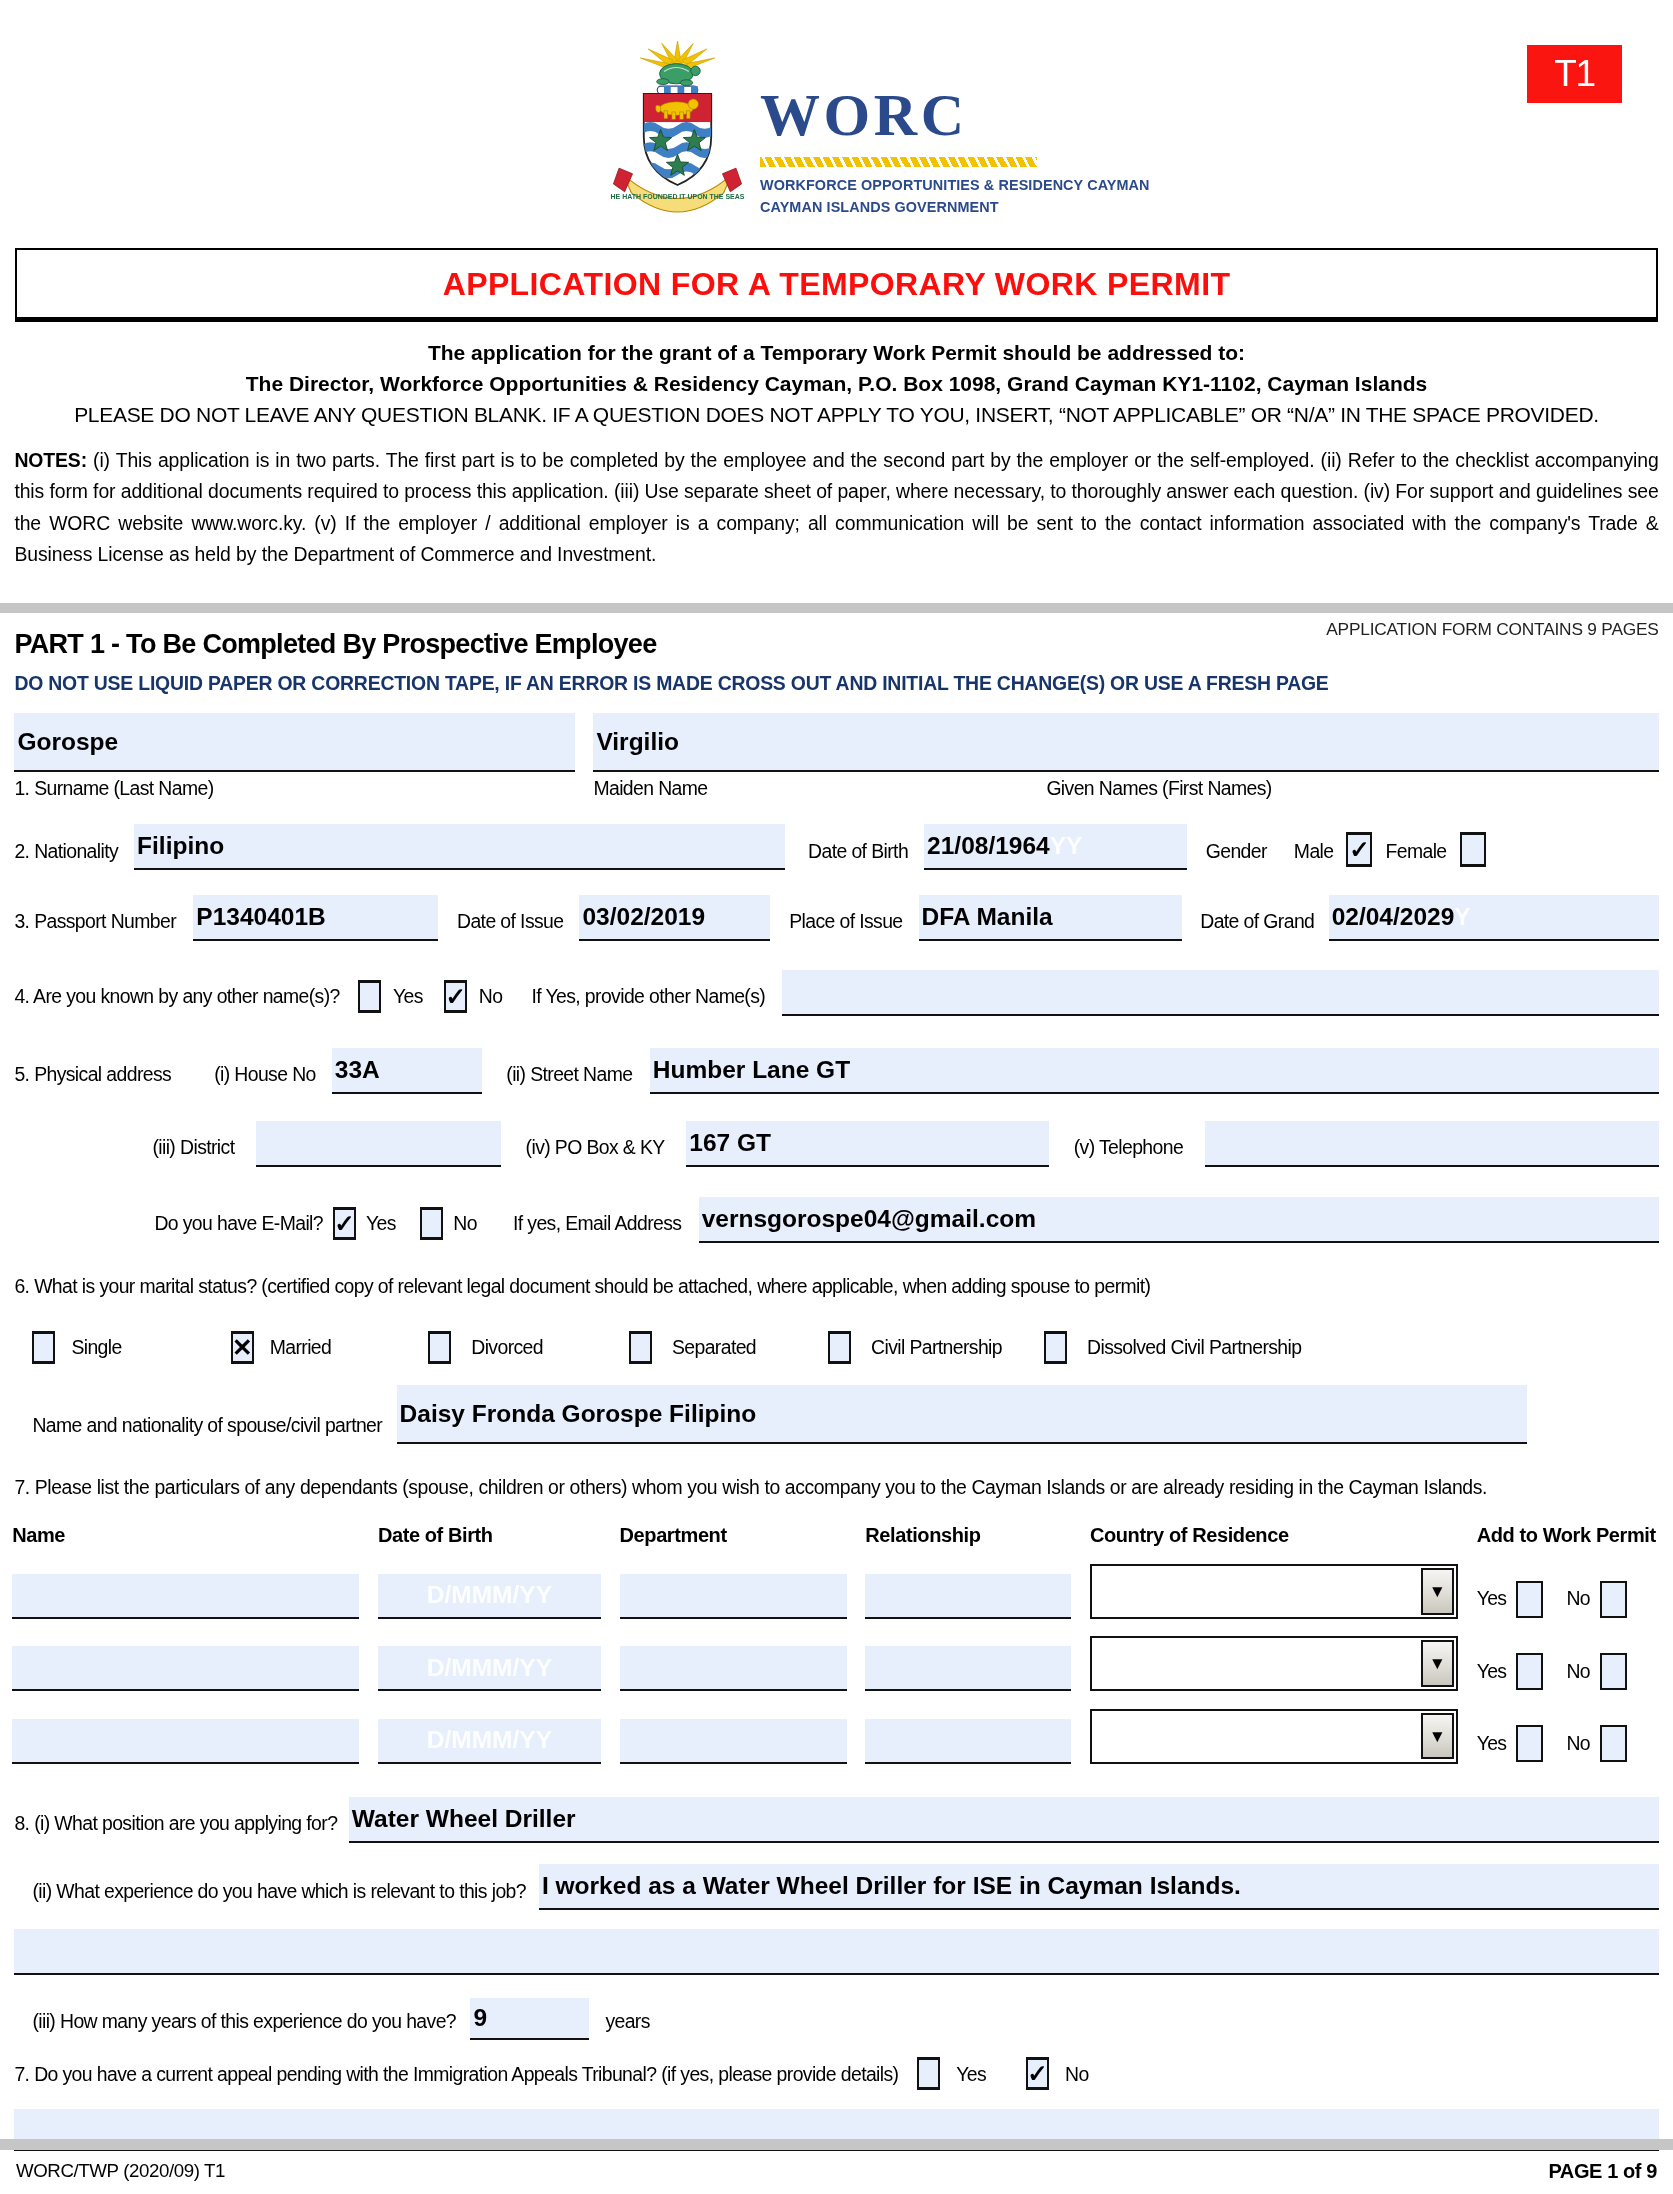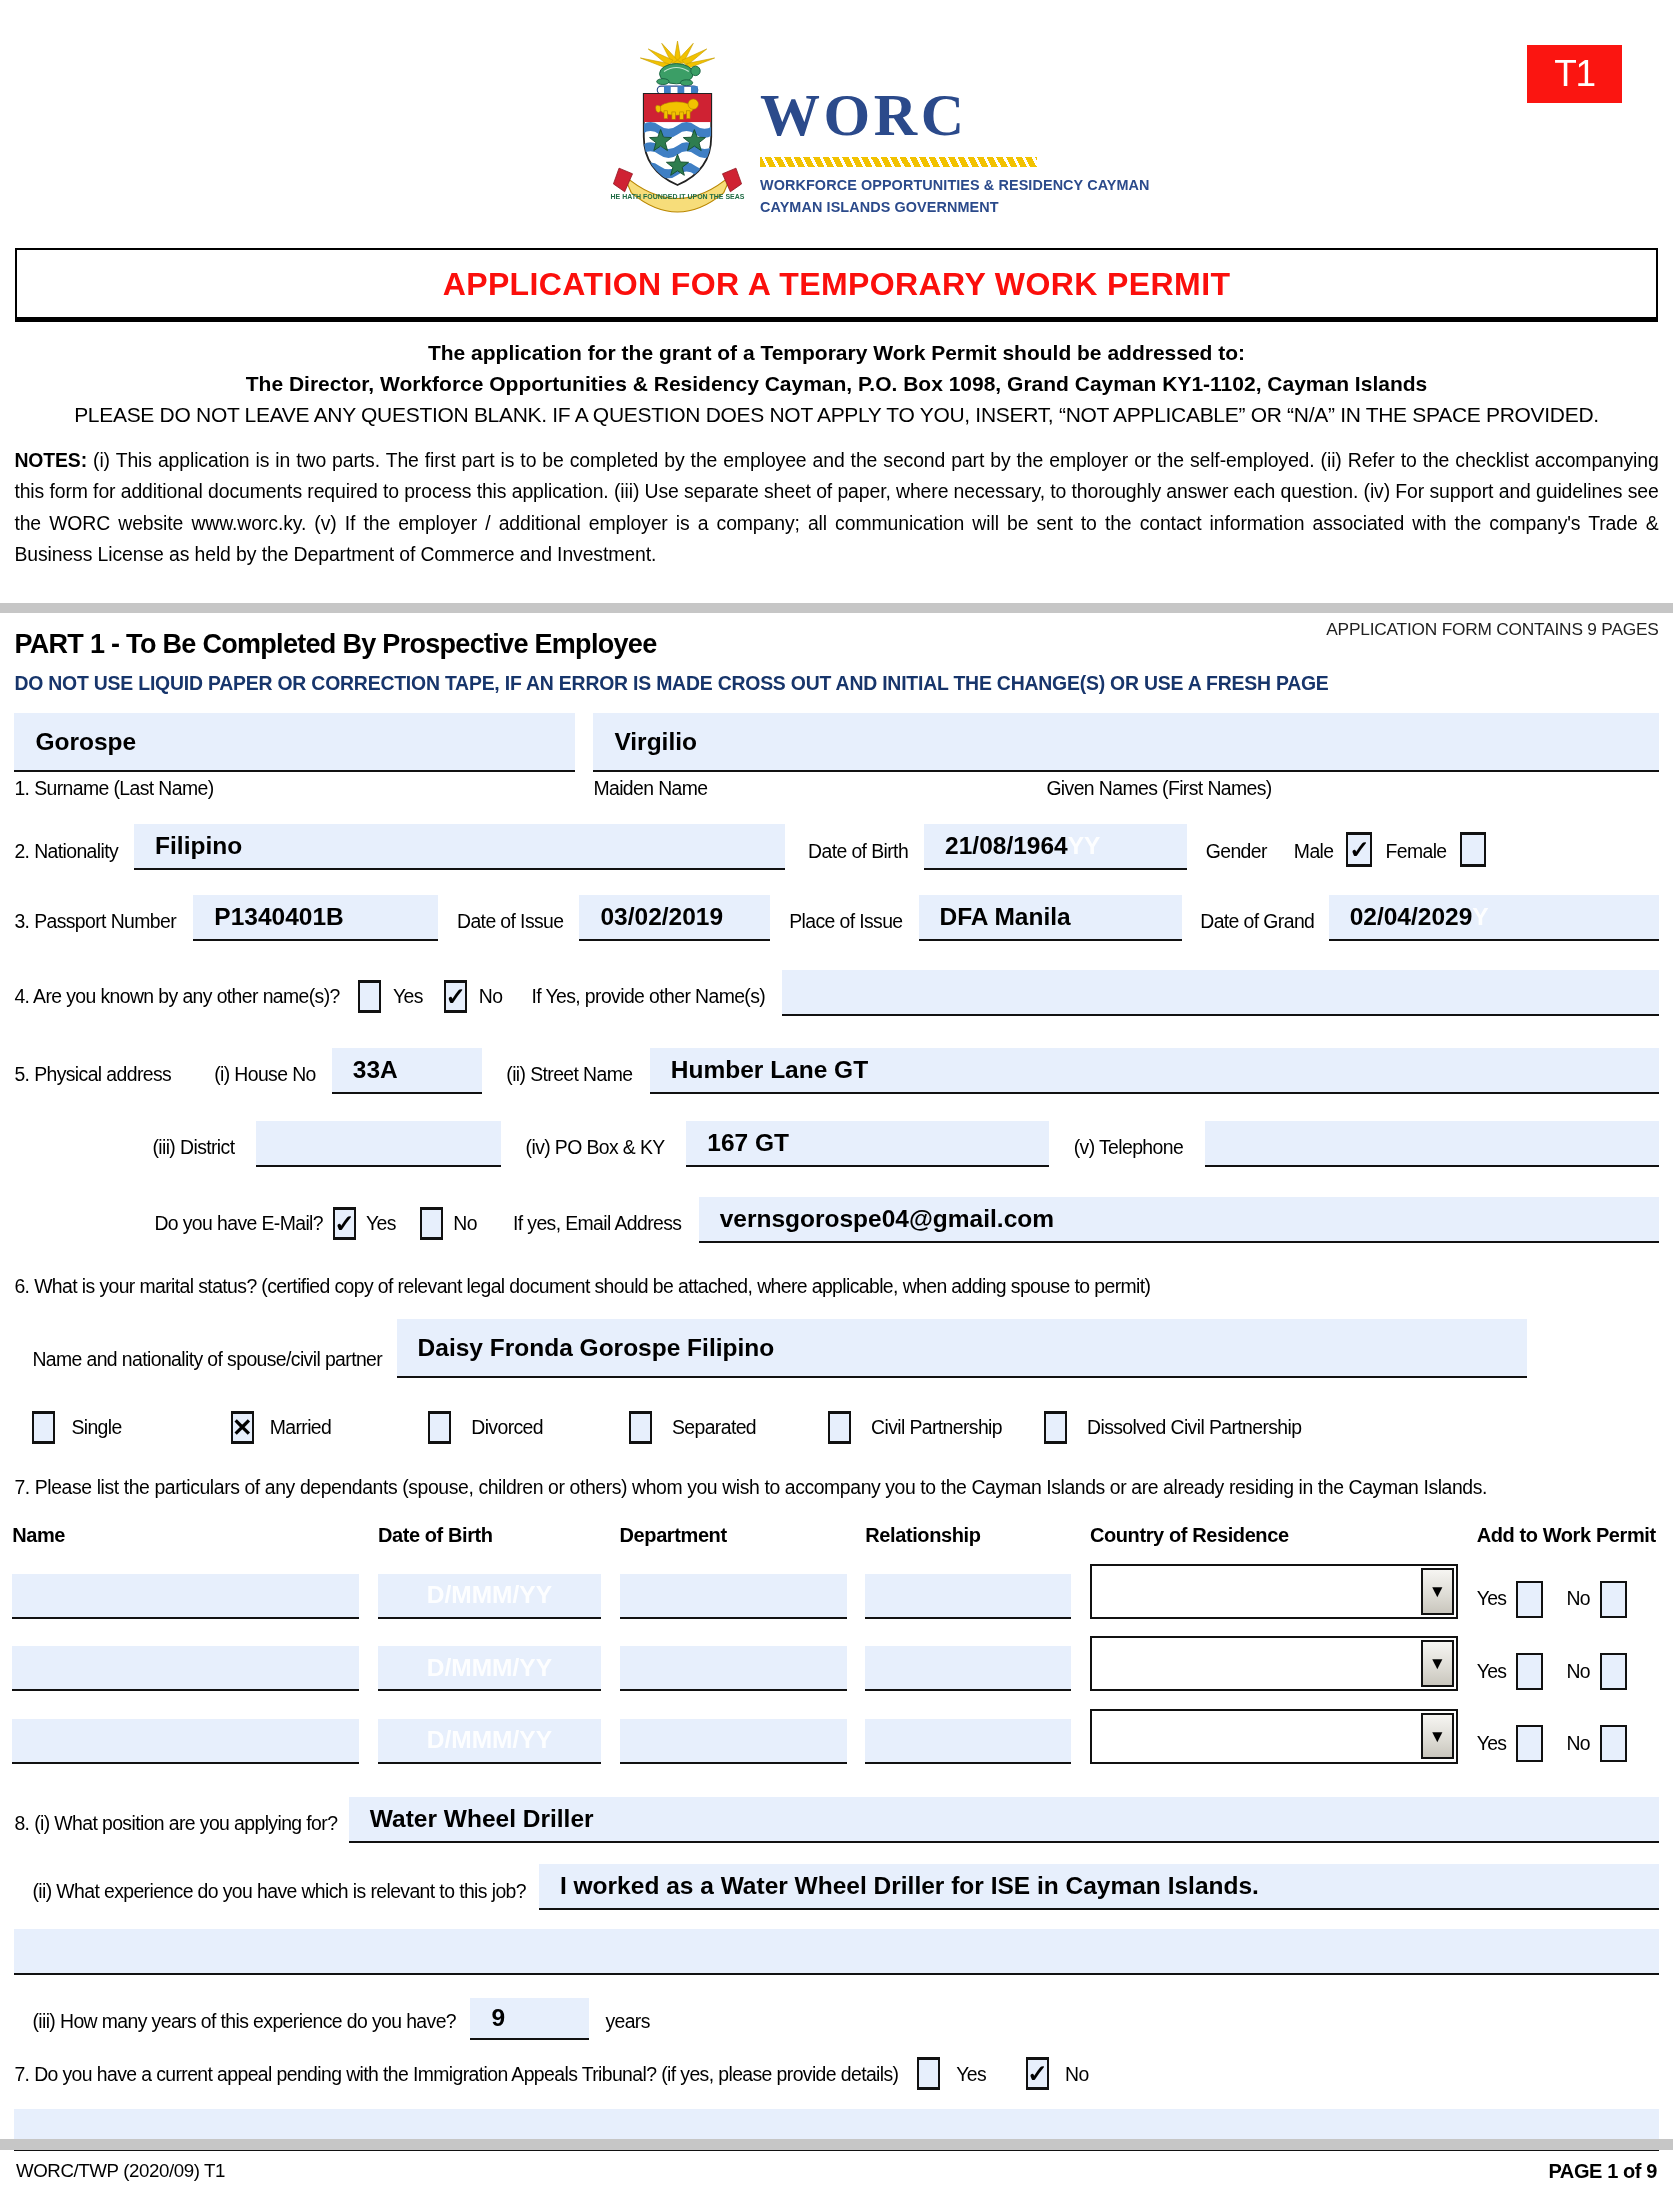--- a/index.html
+++ b/index.html
@@ -48,7 +48,7 @@
   .row { display:flex; align-items:flex-end; padding:0 14.4px; }
   .lbl { font-size:19.4px; letter-spacing:-0.6px; white-space:nowrap; margin-bottom:7.2px; }
   .field { background:#e7effc; border-bottom:2.9px solid #111; min-height:46px;
-    display:flex; align-items:center; padding:0 21px; font-weight:bold; font-size:24.5px; }
+    display:flex; align-items:center; padding:0 3px; font-weight:bold; font-size:24.5px; }
   .field.tall { min-height:59px; }
   .ghost { color:rgba(255,255,255,0.92); font-weight:bold; }
   .cb { width:26px; height:35px; background:#e7effc; border:solid #111;

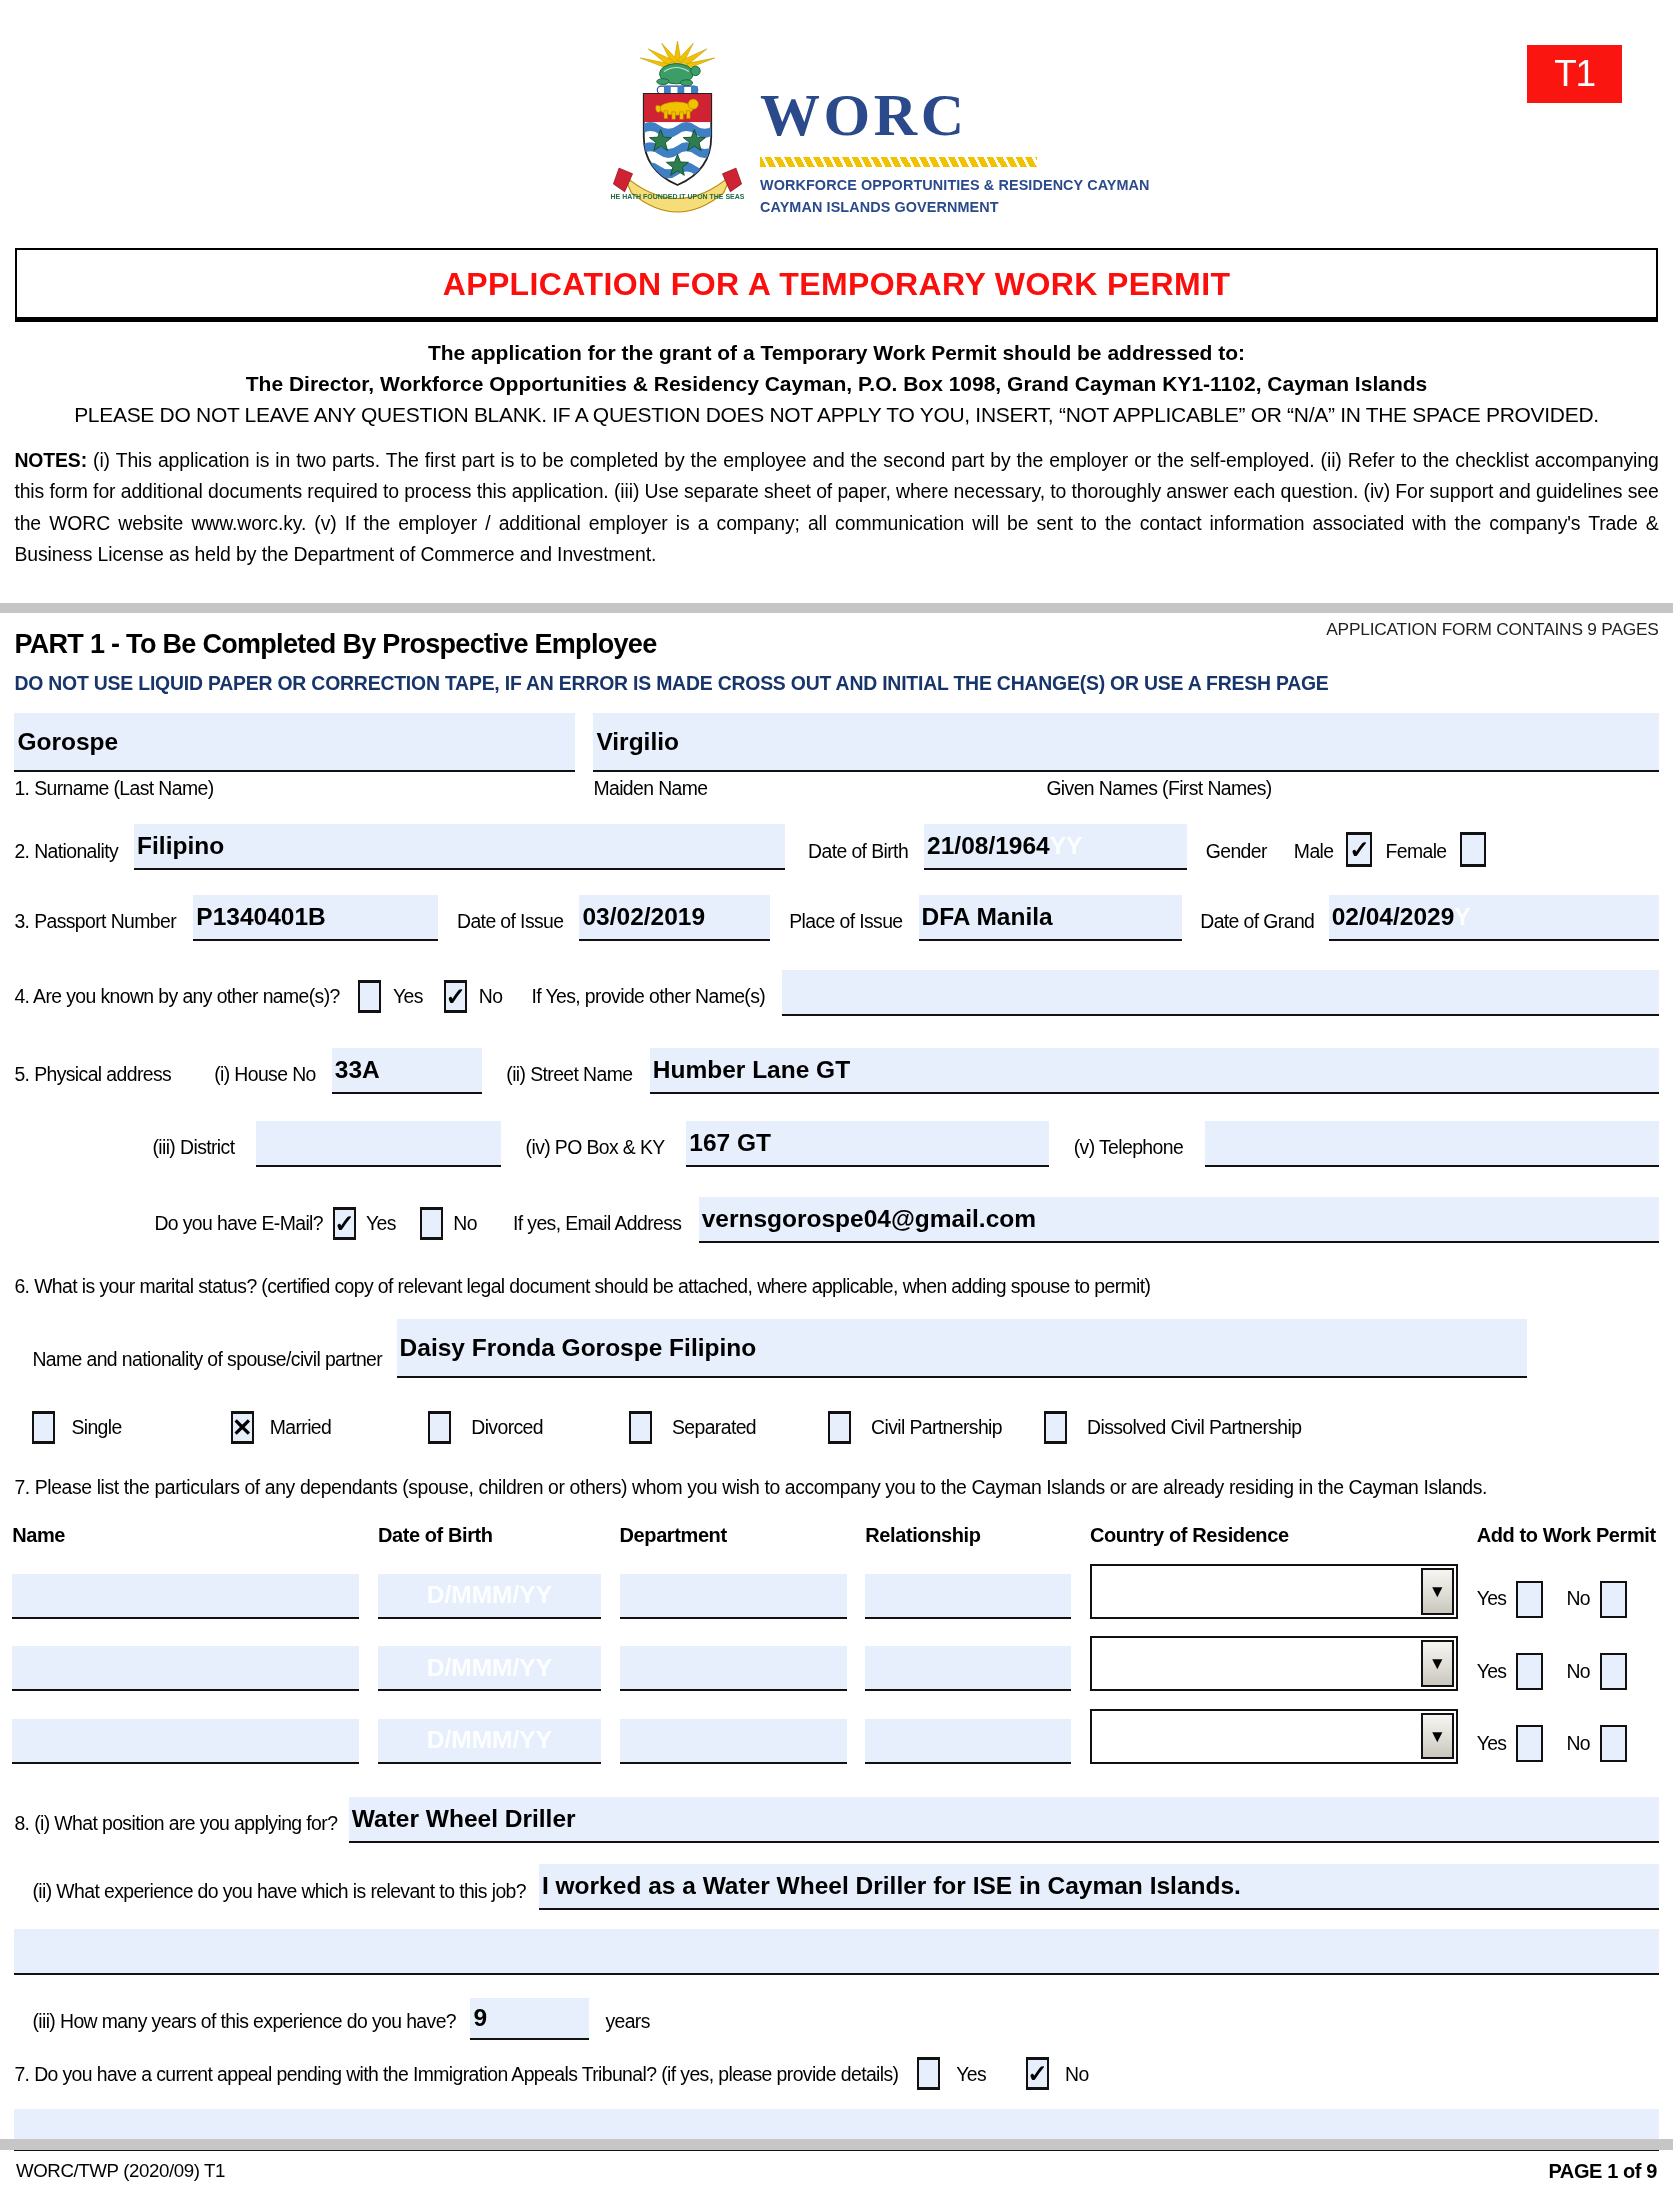--- a/index.html
+++ b/index.html
@@ -278,36 +278,36 @@
     <div class="lbl" style="margin-bottom:0">6.  What is your marital status? (certified copy of relevant legal document should be attached, where applicable, when adding spouse to permit)</div>
   </div>
 
+  <div class="row" style="margin-top:33px; align-items:center">
+    <span class="cb slim" style="margin:0 0 0 18px">
+        <span class="mark"></span>
+      </span>
+    <div class="lbl" style="margin:0 0 0 16px">Single</div>
+    <span class="cb slim" style="margin:0 0 0 109px">
+        <span class="mark">✕</span>
+      </span>
+    <div class="lbl" style="margin:0 0 0 16px">Married</div>
+    <span class="cb slim" style="margin:0 0 0 97px">
+        <span class="mark"></span>
+      </span>
+    <div class="lbl" style="margin:0 0 0 20px">Divorced</div>
+    <span class="cb slim" style="margin:0 0 0 86px">
+        <span class="mark"></span>
+      </span>
+    <div class="lbl" style="margin:0 0 0 20px">Separated</div>
+    <span class="cb slim" style="margin:0 0 0 72px">
+        <span class="mark"></span>
+      </span>
+    <div class="lbl" style="margin:0 0 0 20px">Civil Partnership</div>
+    <span class="cb slim" style="margin:0 0 0 42px">
+        <span class="mark"></span>
+      </span>
+    <div class="lbl" style="margin:0 0 0 20px">Dissolved Civil Partnership</div>
+  </div>
+
   <div class="row" style="margin-top:21.6px">
     <div class="lbl" style="margin-left:18px">Name and nationality of spouse/civil partner</div>
     <div class="field tall" style="width:1130px; margin-left:14.4px">Daisy Fronda Gorospe Filipino</div>
-  </div>
-
-  <div class="row" style="margin-top:33px; align-items:center">
-    <span class="cb slim" style="margin:0 0 0 18px">
-        <span class="mark"></span>
-      </span>
-    <div class="lbl" style="margin:0 0 0 16px">Single</div>
-    <span class="cb slim" style="margin:0 0 0 109px">
-        <span class="mark">✕</span>
-      </span>
-    <div class="lbl" style="margin:0 0 0 16px">Married</div>
-    <span class="cb slim" style="margin:0 0 0 97px">
-        <span class="mark"></span>
-      </span>
-    <div class="lbl" style="margin:0 0 0 20px">Divorced</div>
-    <span class="cb slim" style="margin:0 0 0 86px">
-        <span class="mark"></span>
-      </span>
-    <div class="lbl" style="margin:0 0 0 20px">Separated</div>
-    <span class="cb slim" style="margin:0 0 0 72px">
-        <span class="mark"></span>
-      </span>
-    <div class="lbl" style="margin:0 0 0 20px">Civil Partnership</div>
-    <span class="cb slim" style="margin:0 0 0 42px">
-        <span class="mark"></span>
-      </span>
-    <div class="lbl" style="margin:0 0 0 20px">Dissolved Civil Partnership</div>
   </div>
 
   <div class="row" style="margin-top:32px">

